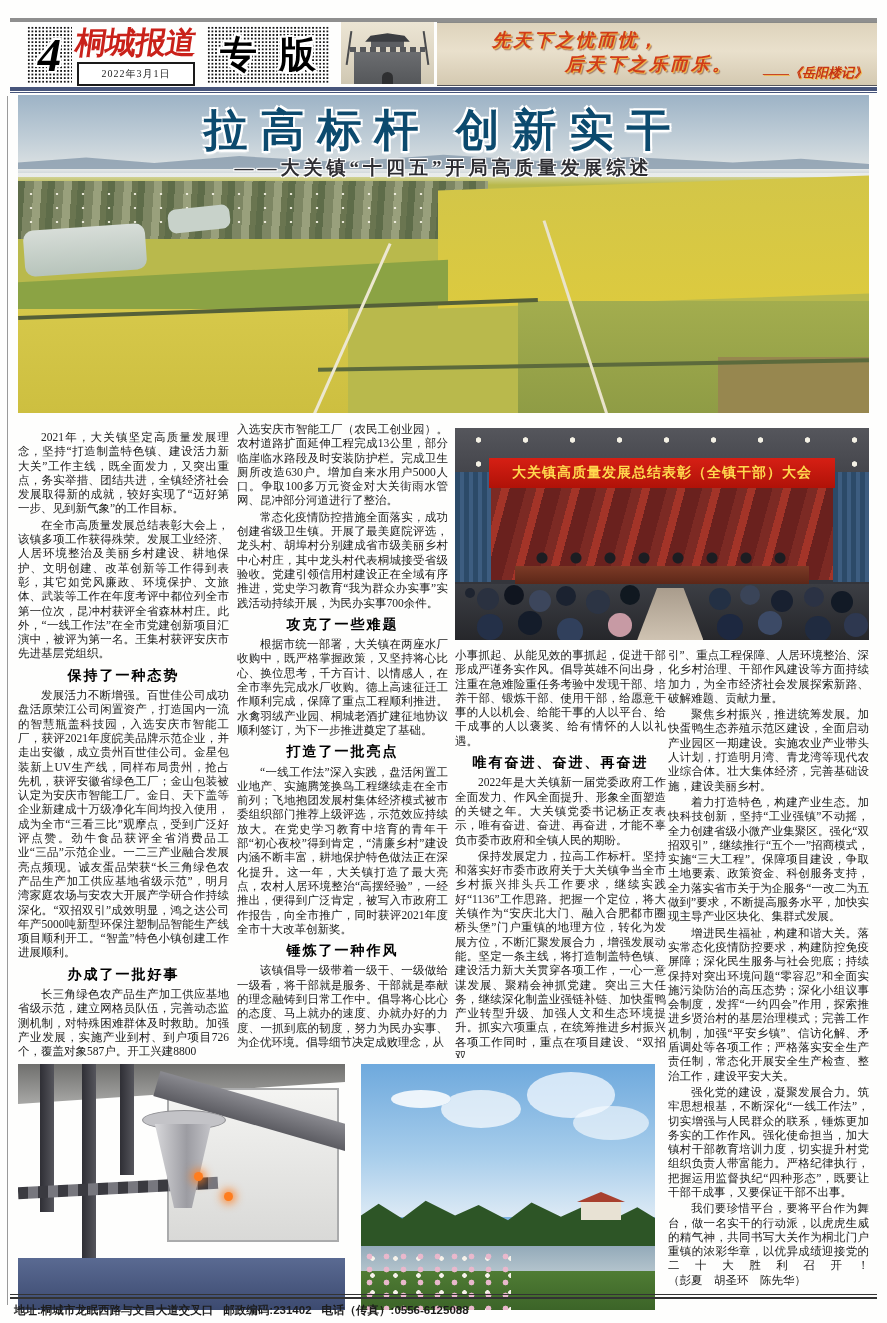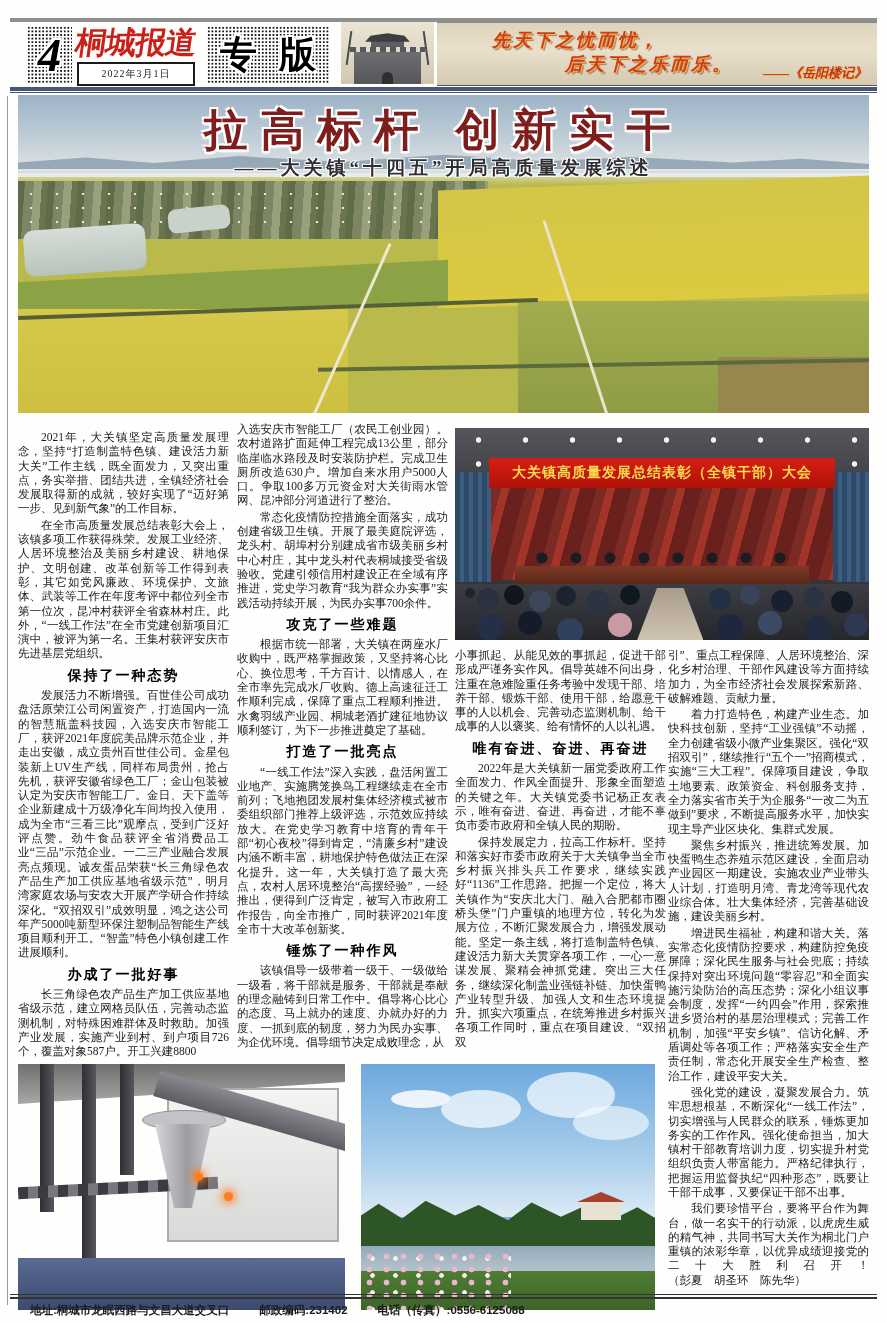--- a/index.html
+++ b/index.html
@@ -60,7 +60,7 @@
   .hedge2{left:300px;top:268px;width:551px;height:4px;background:#5c6a3c;transform:rotate(-1deg);}
   .road1{left:330px;top:140px;width:3px;height:200px;background:#ece7d0;transform:rotate(24deg);}
   .road2{left:560px;top:120px;width:3px;height:230px;background:#e9e3cb;transform:rotate(-18deg);}
-  .headline{position:absolute;left:0;right:0;top:6px;text-align:center;font-size:44px;font-weight:bold;color:#7f1d1d;letter-spacing:13px;
+  .headline{position:absolute;left:0;right:0;top:6px;text-align:center;font-size:44px;font-weight:bold;color:#0c4a6e;letter-spacing:13px;
             text-shadow:-2px -2px 0 #fff,2px -2px 0 #fff,-2px 2px 0 #fff,2px 2px 0 #fff,0 3px 2px rgba(255,255,255,.9);white-space:nowrap;}
   .subhead{position:absolute;left:0;right:0;top:60px;text-align:center;font-size:19px;font-weight:bold;color:#2e2e33;letter-spacing:4px;
            text-shadow:-1px -1px 0 #fff,1px -1px 0 #fff,-1px 1px 0 #fff,1px 1px 0 #fff;}

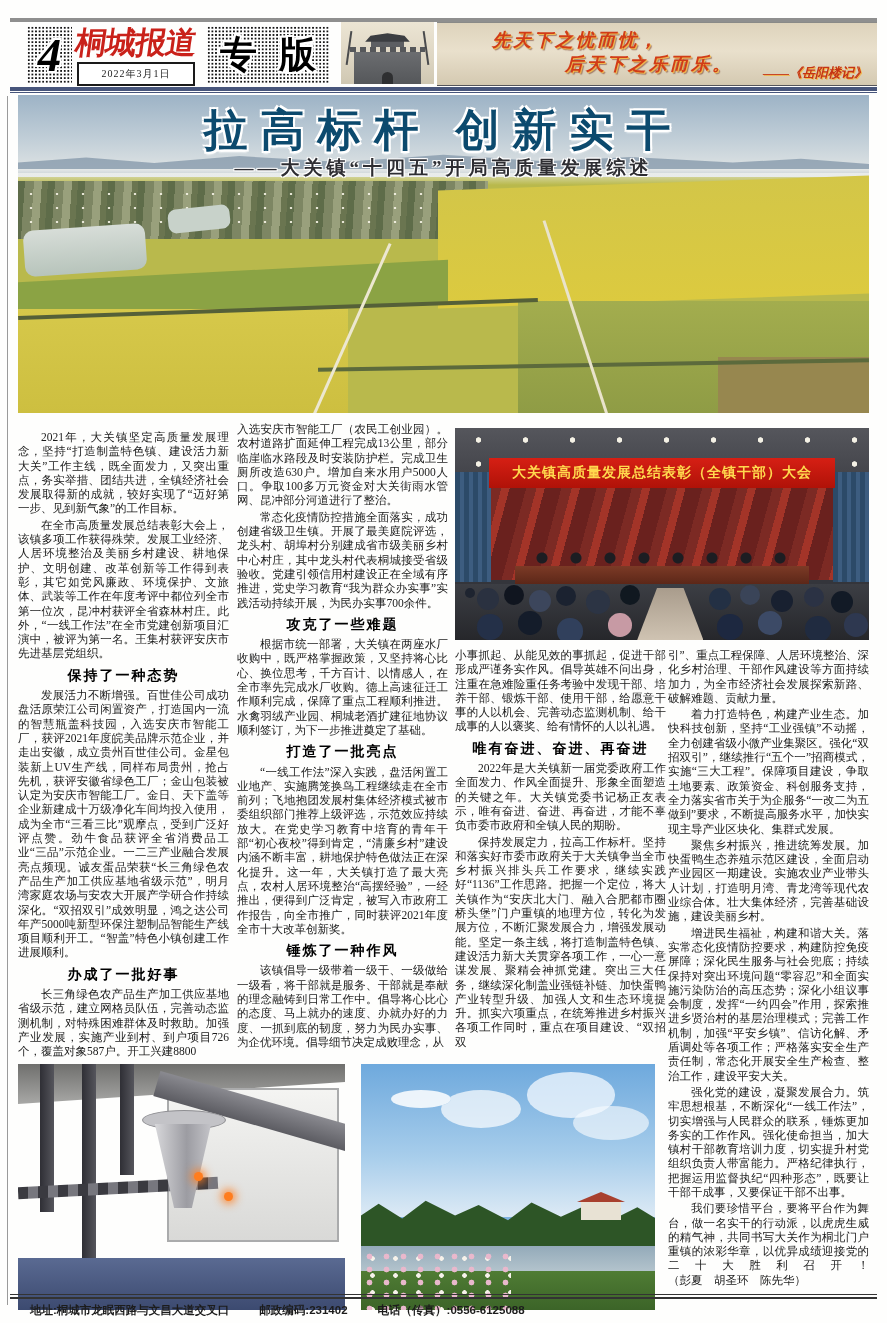--- a/index.html
+++ b/index.html
@@ -216,7 +216,7 @@
   </div>
 
   <div class="col c3">
-    <p class="cont">小事抓起、从能见效的事抓起，促进干部形成严谨务实作风。倡导英雄不问出身，注重在急难险重任务考验中发现干部、培养干部、锻炼干部、使用干部，给愿意干事的人以机会、完善动态监测机制、给干成事的人以褒奖、给有情怀的人以礼遇。</p>
+    <p class="cont">小事抓起、从能见效的事抓起，促进干部形成严谨务实作风。倡导英雄不问出身，注重在急难险重任务考验中发现干部、培养干部、锻炼干部、使用干部，给愿意干事的人以机会、给能干事的人以平台、给干成事的人以褒奖、给有情怀的人以礼遇。</p>
     <h3>唯有奋进、奋进、再奋进</h3>
     <p>2022年是大关镇新一届党委政府工作全面发力、作风全面提升、形象全面塑造的关键之年。大关镇党委书记杨正友表示，唯有奋进、奋进、再奋进，才能不辜负市委市政府和全镇人民的期盼。</p>
     <p>保持发展定力，拉高工作标杆。坚持和落实好市委市政府关于大关镇争当全市乡村振兴排头兵工作要求，继续实践好“1136”工作思路。把握一个定位，将大关镇作为“安庆北大门、融入合肥都市圈桥头堡”门户重镇的地理方位，转化为发展方位，不断汇聚发展合力，增强发展动能。坚定一条主线，将打造制盖特色镇、建设活力新大关贯穿各项工作，一心一意谋发展、聚精会神抓党建。突出三大任务，继续深化制盖业强链补链、加快蛋鸭产业转型升级、加强人文和生态环境提升。抓实六项重点，在统筹推进乡村振兴各项工作同时，重点在项目建设、“双招双</p>

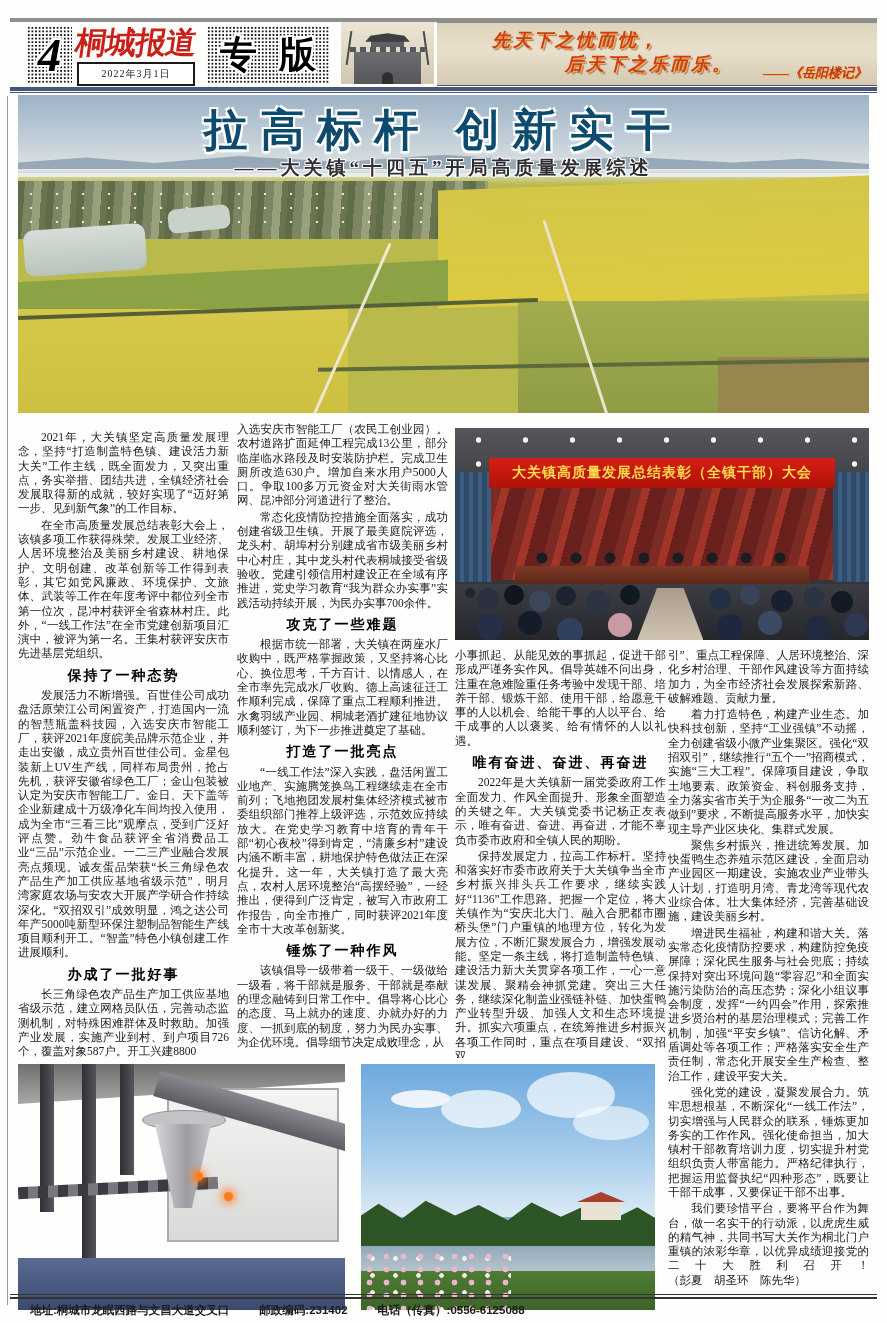--- a/index.html
+++ b/index.html
@@ -224,8 +224,8 @@
 
   <div class="col c4">
     <p class="cont">引”、重点工程保障、人居环境整治、深化乡村治理、干部作风建设等方面持续加力，为全市经济社会发展探索新路、破解难题、贡献力量。</p>
+    <p>聚焦乡村振兴，推进统筹发展。加快蛋鸭生态养殖示范区建设，全面启动产业园区一期建设。实施农业产业带头人计划，打造明月湾、青龙湾等现代农业综合体。壮大集体经济，完善基础设施，建设美丽乡村。</p>
     <p>着力打造特色，构建产业生态。加快科技创新，坚持“工业强镇”不动摇，全力创建省级小微产业集聚区。强化“双招双引”，继续推行“五个一”招商模式，实施“三大工程”。保障项目建设，争取土地要素、政策资金、科创服务支持，全力落实省市关于为企服务“一改二为五做到”要求，不断提高服务水平，加快实现主导产业区块化、集群式发展。</p>
-    <p>聚焦乡村振兴，推进统筹发展。加快蛋鸭生态养殖示范区建设，全面启动产业园区一期建设。实施农业产业带头人计划，打造明月湾、青龙湾等现代农业综合体。壮大集体经济，完善基础设施，建设美丽乡村。</p>
     <p>增进民生福祉，构建和谐大关。落实常态化疫情防控要求，构建防控免疫屏障；深化民生服务与社会兜底；持续保持对突出环境问题“零容忍”和全面实施污染防治的高压态势；深化小组议事会制度，发挥“一约四会”作用，探索推进乡贤治村的基层治理模式；完善工作机制，加强“平安乡镇”、信访化解、矛盾调处等各项工作；严格落实安全生产责任制，常态化开展安全生产检查、整治工作，建设平安大关。</p>
     <p>强化党的建设，凝聚发展合力。筑牢思想根基，不断深化“一线工作法”，切实增强与人民群众的联系，锤炼更加务实的工作作风。强化使命担当，加大镇村干部教育培训力度，切实提升村党组织负责人带富能力。严格纪律执行，把握运用监督执纪“四种形态”，既要让干部干成事，又要保证干部不出事。</p>
     <p><span>我们要珍惜平台，要将平台作为舞台，做一名实干的行动派，以虎虎生威的精气神，共同书写大关作为桐北门户重镇的浓彩华章，以优异成绩迎接党的二十大胜利召开！</span>　<span class="byline">（彭夏　胡圣环　陈先华）</span></p>

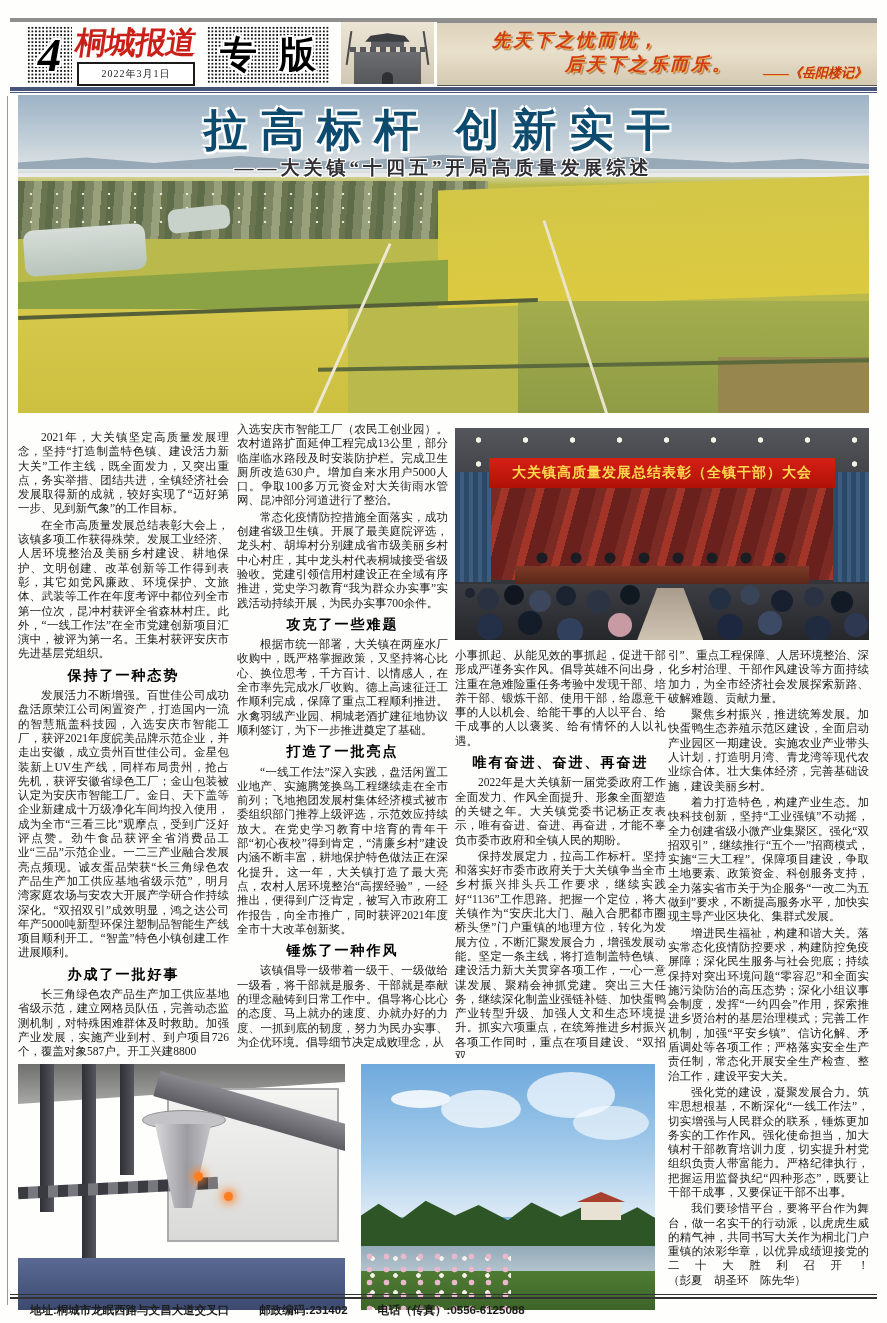--- a/index.html
+++ b/index.html
@@ -126,7 +126,7 @@
   
   .foot-rule{left:10px;right:10px;top:1294px;height:5px;border-top:1px solid #333;border-bottom:2px solid #333;box-sizing:border-box;}
   .foot{left:0;right:0;top:1301px;height:18px;font-size:11.5px;font-weight:bold;font-family:"Liberation Sans","DejaVu Sans",sans-serif;}
-  .foot-left{position:absolute;left:30px;top:2px;color:#1c1c1c;display:flex;gap:30px;white-space:nowrap;text-align:right;}
+  .foot-left{position:absolute;left:14px;top:2px;color:#1c1c1c;display:flex;gap:10px;white-space:nowrap;text-align:right;}
   .foot-right{position:absolute;right:10px;top:2px;color:#a3281c;white-space:nowrap;}
 </style>
 </head>

